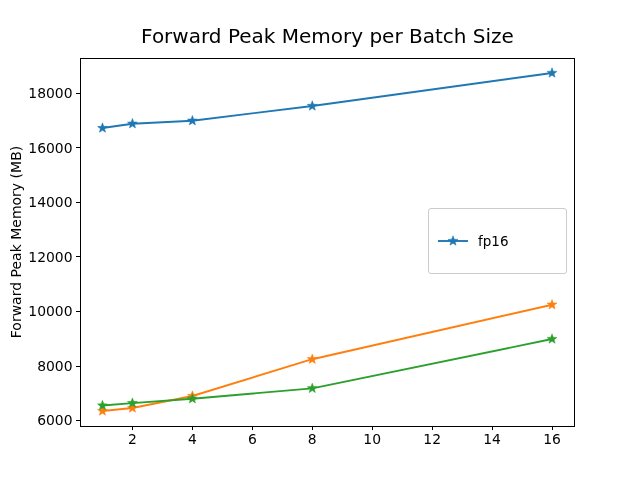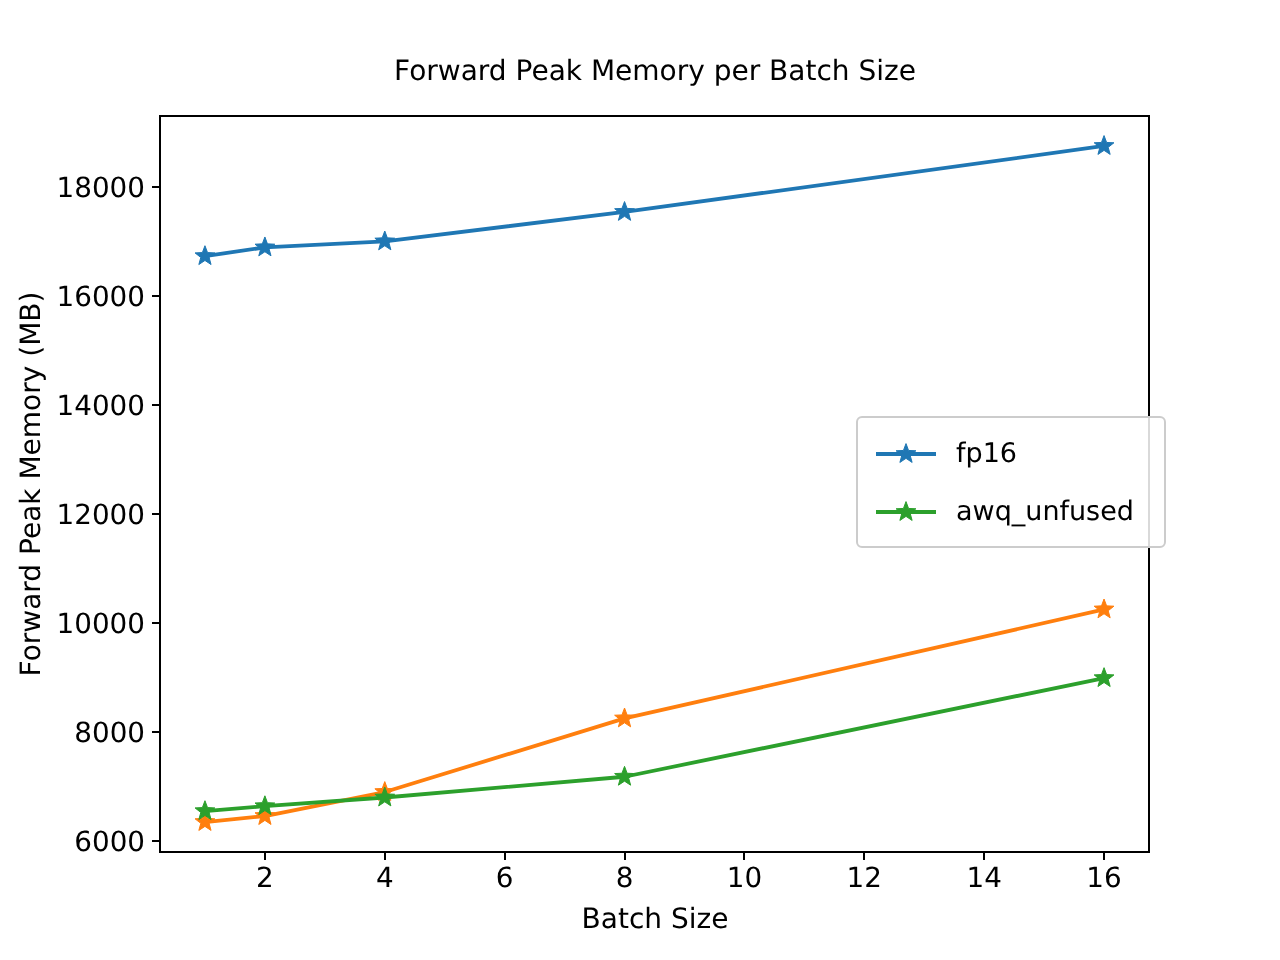--- a/index.html
+++ b/index.html
@@ -9,7 +9,7 @@
   }
   #chart-title{
     position:absolute;left:80px;top:27px;width:495px;text-align:center;
-    font-size:14px;line-height:19px;white-space:nowrap;
+    font-size:20px;line-height:19px;white-space:nowrap;
   }
   #x-axis-label{
     position:absolute;left:80px;top:452px;width:495px;text-align:center;

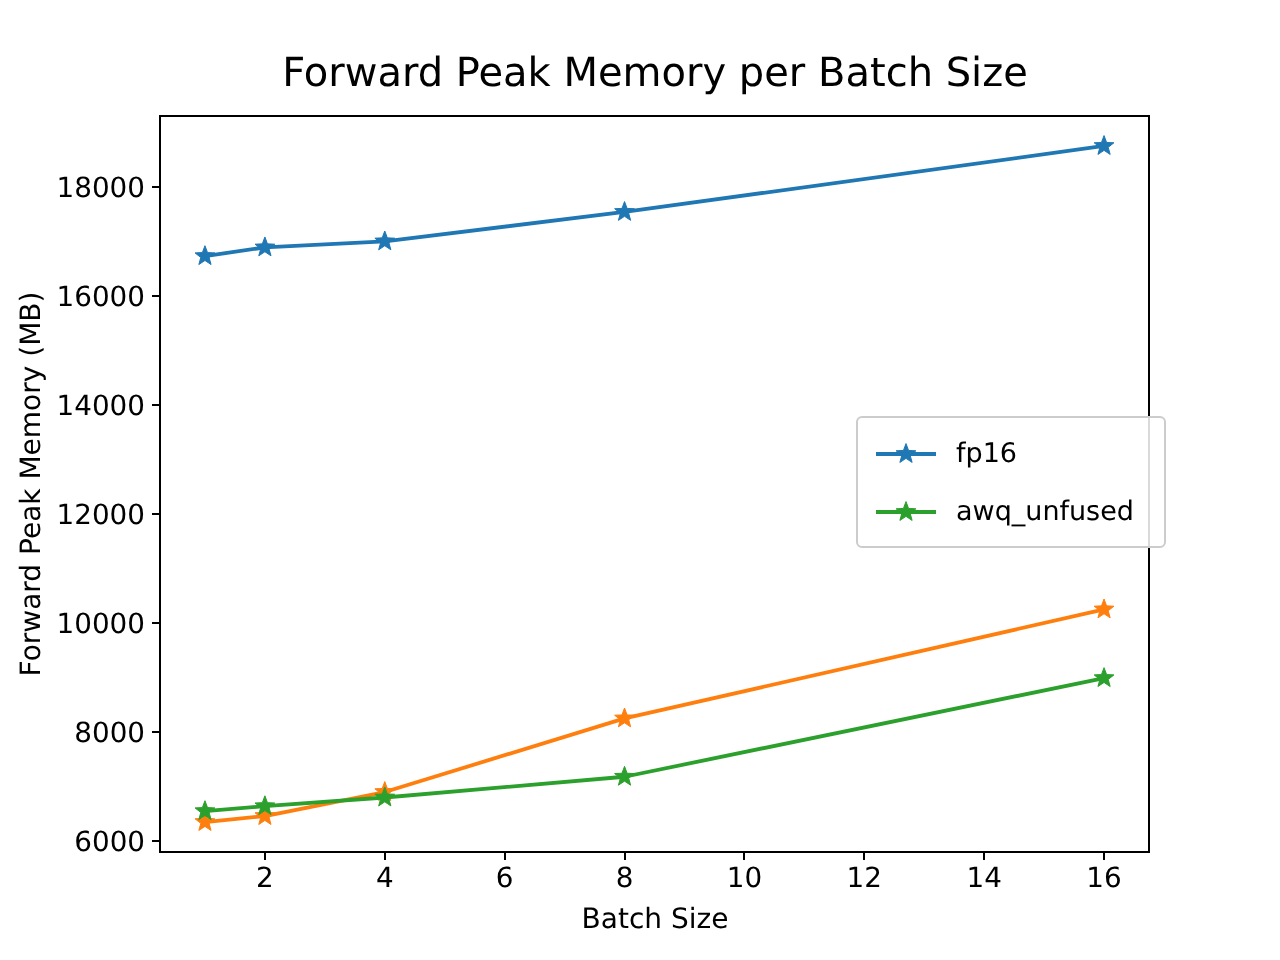--- a/index.html
+++ b/index.html
@@ -21,7 +21,7 @@
   }
   #plot-svg{position:absolute;left:0;top:0;}
   #legend{
-    position:absolute;left:428px;top:208px;width:155px;height:66px;
+    position:absolute;left:428px;top:208px;width:139px;height:66px;
     box-sizing:border-box;border:1px solid #cccccc;border-radius:3px;
     background:rgba(255,255,255,0.85);
     display:flex;flex-direction:column;justify-content:space-around;

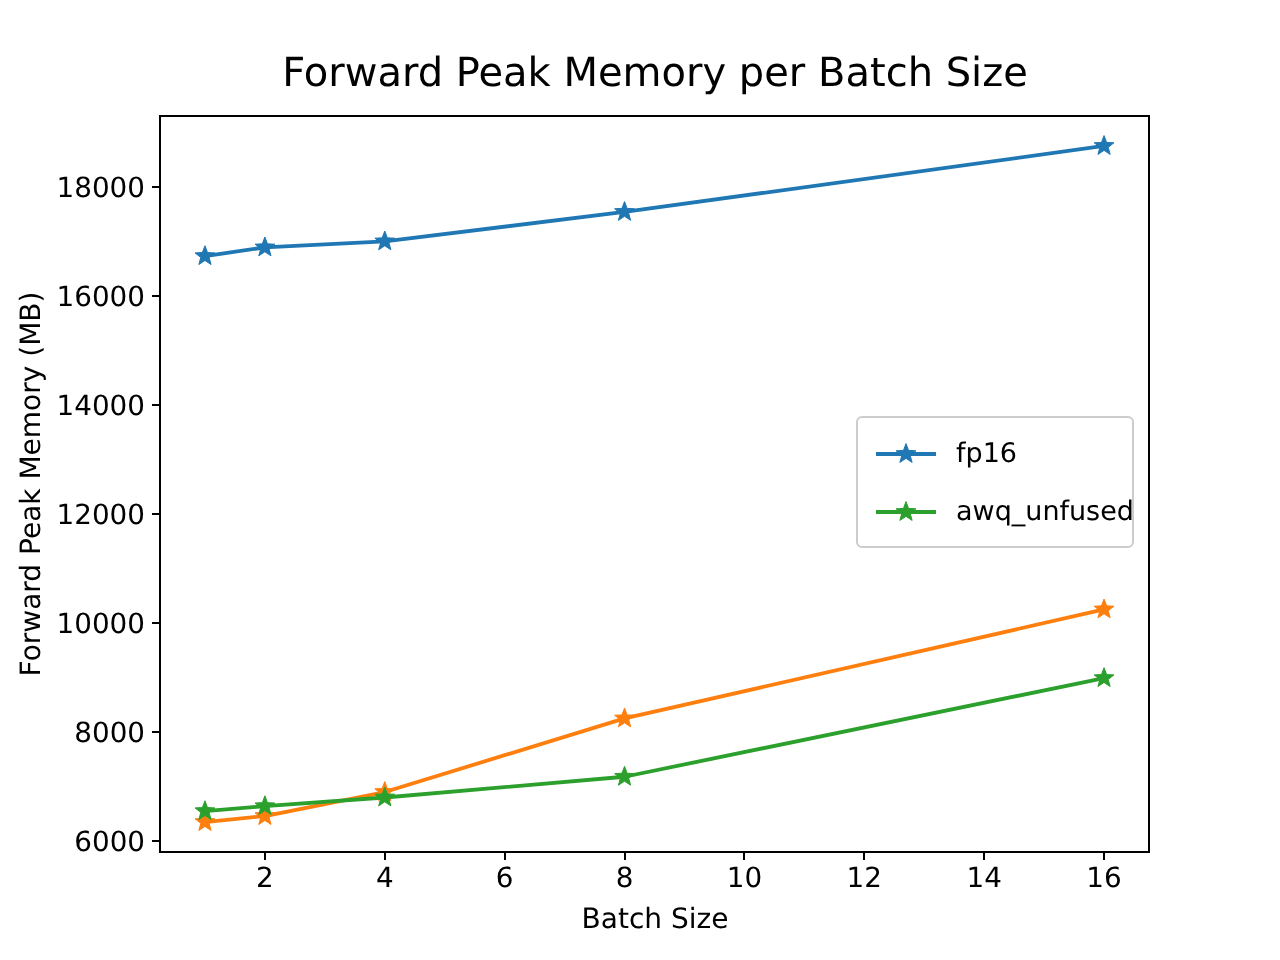--- a/index.html
+++ b/index.html
@@ -98,13 +98,6 @@
         </svg>
         <span class="legend-label">fp16</span>
       </div>
-      <div class="legend-row">
-        <svg width="32" height="14">
-          <line x1="1" y1="7" x2="31" y2="7" stroke="#2ca02c" stroke-width="1.9"></line>
-          <path d="M16.00 1.80L17.28 5.23L20.95 5.39L18.08 7.67L19.06 11.21L16.00 9.18L12.94 11.21L13.92 7.67L11.05 5.39L14.72 5.23Z" fill="#2ca02c" stroke="#2ca02c" stroke-width="0.5"></path>
-        </svg>
-        <span class="legend-label">awq_unfused</span>
-      </div>
     </div>
 </div>
 

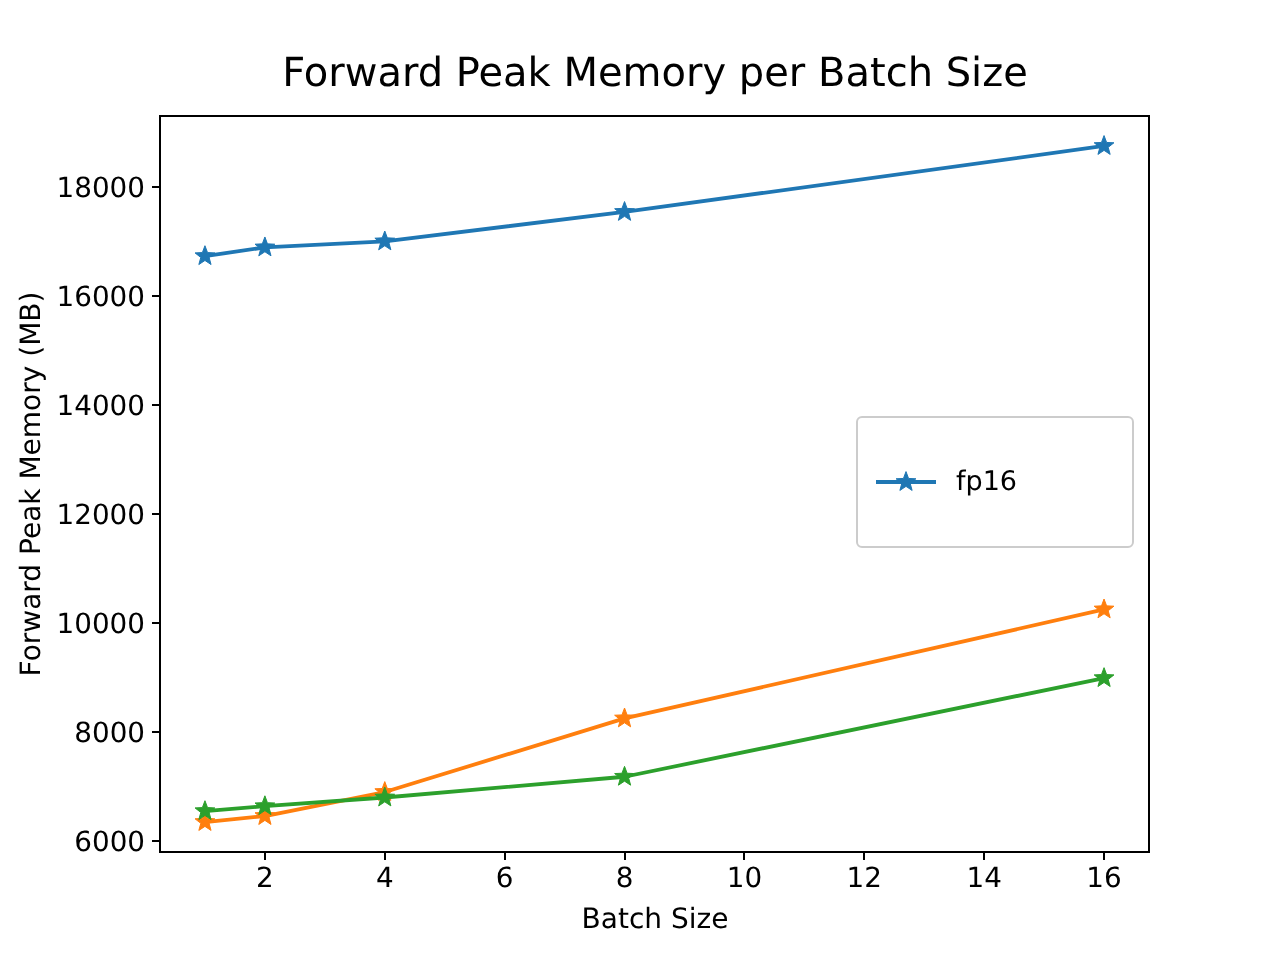--- a/index.html
+++ b/index.html
@@ -89,7 +89,6 @@
     </svg>
   <div id="chart-title">Forward Peak Memory per Batch Size</div>
   <div id="y-axis-label">Forward Peak Memory (MB)</div>
-  <div id="x-axis-label">Batch Size</div>
   <div id="legend">
       <div class="legend-row">
         <svg width="32" height="14">

